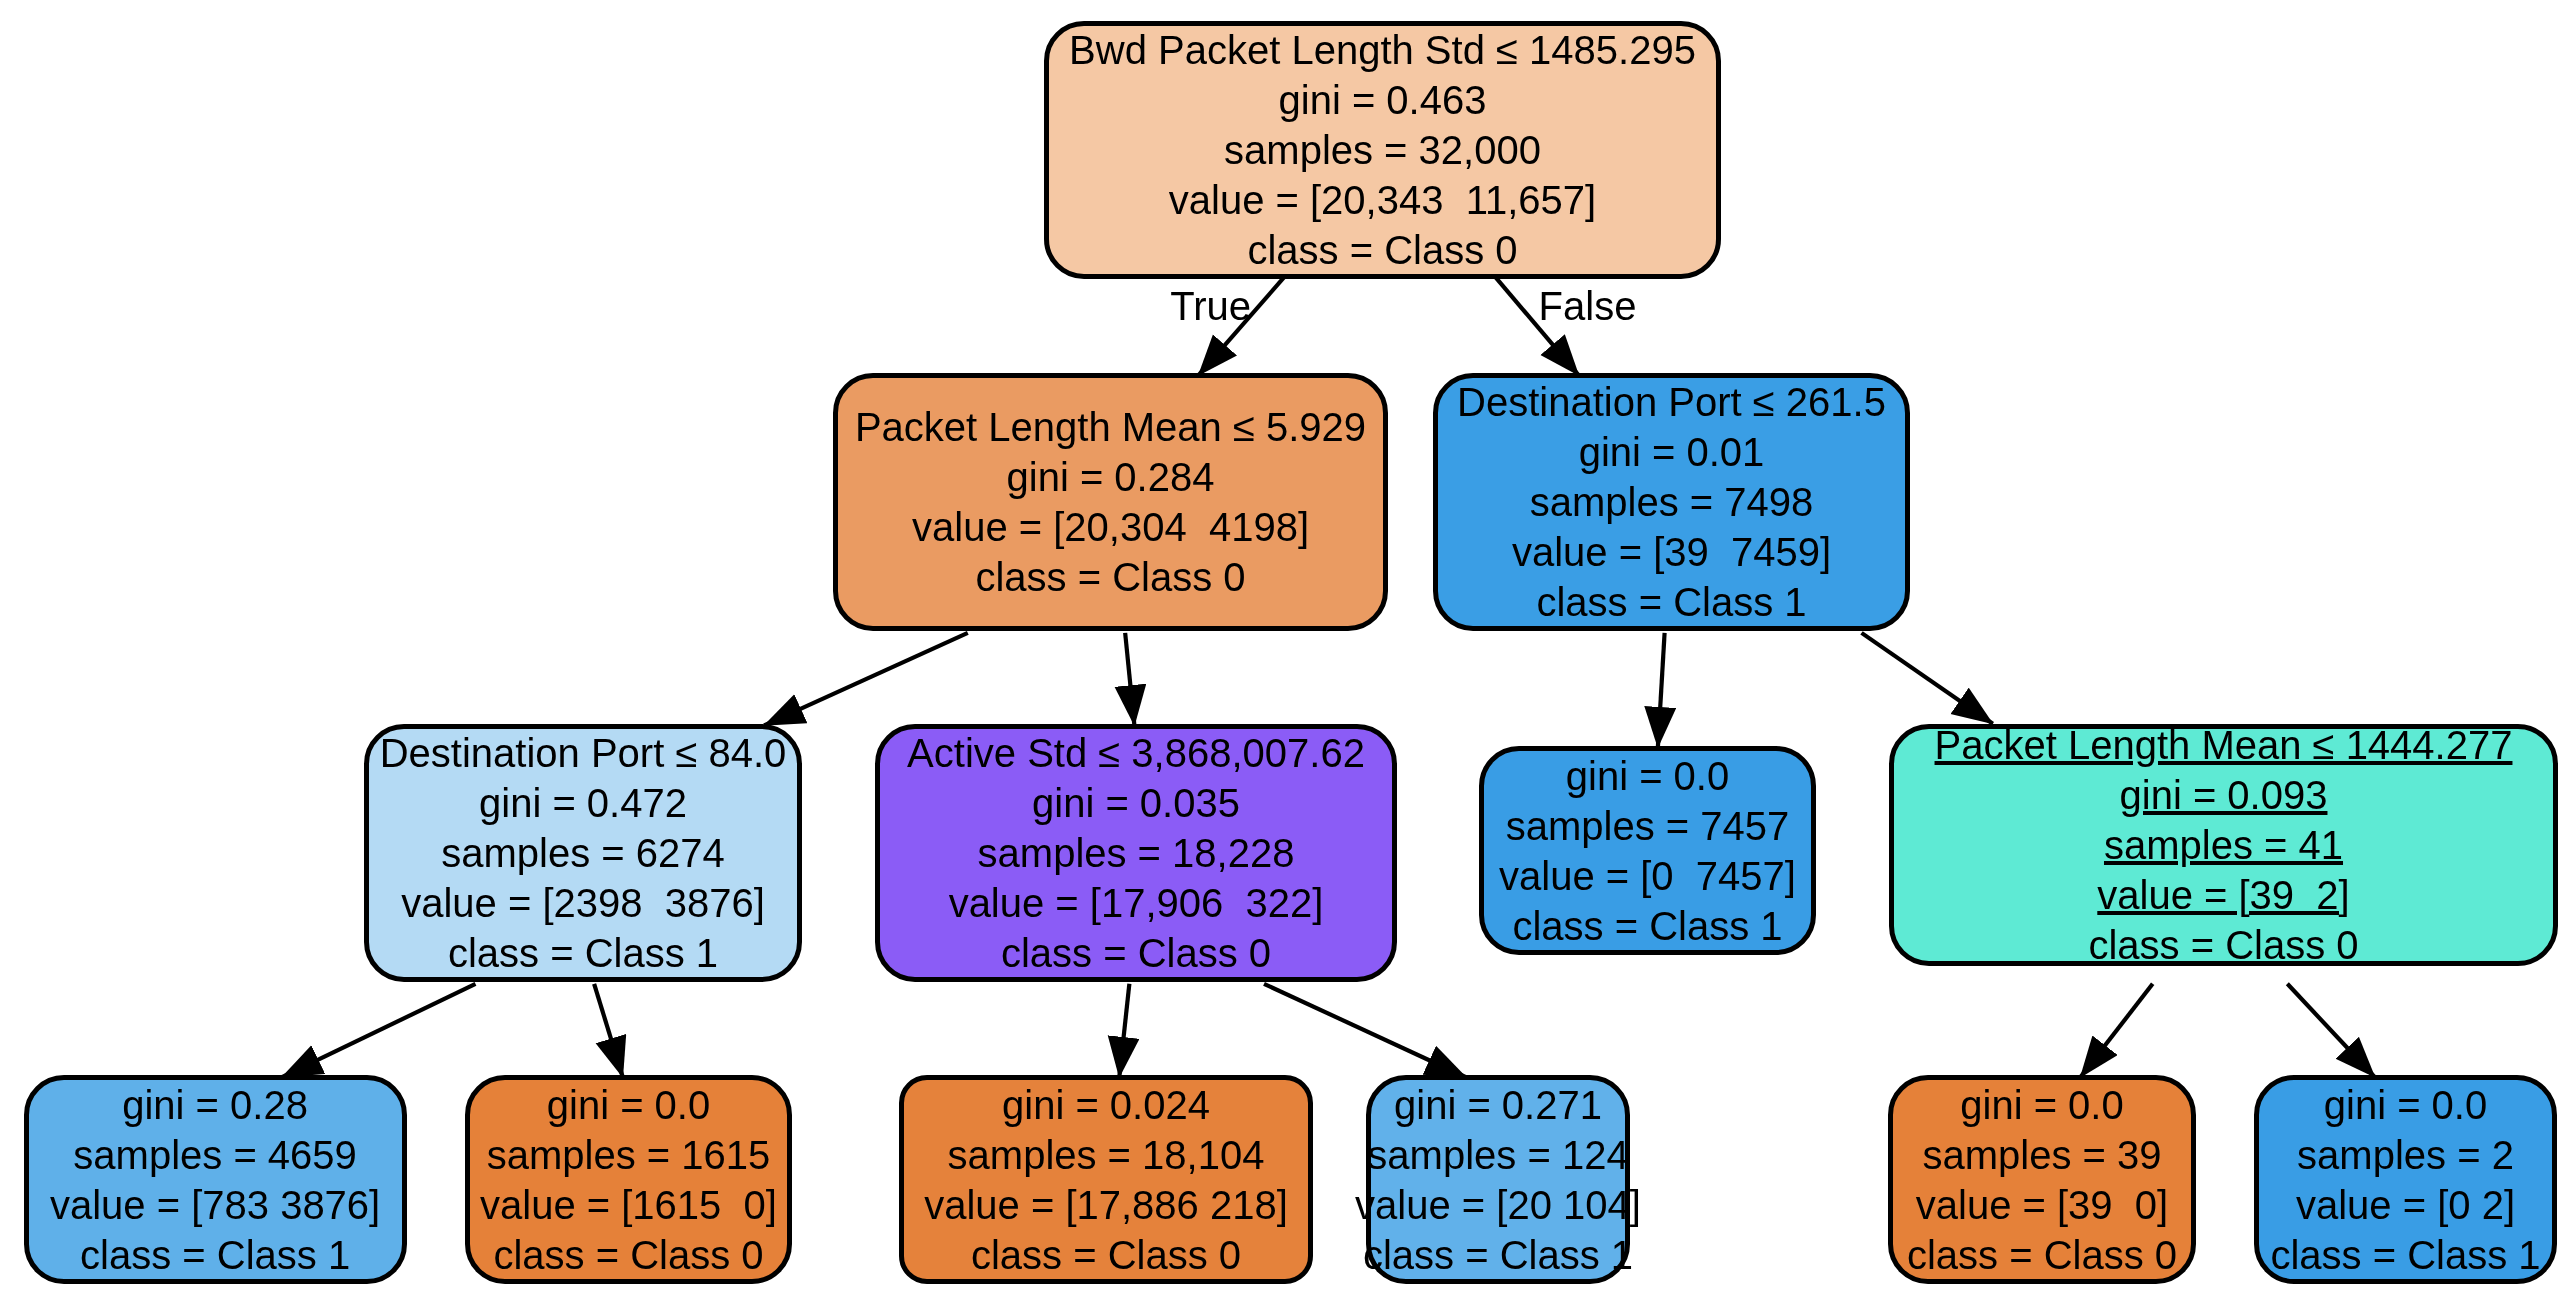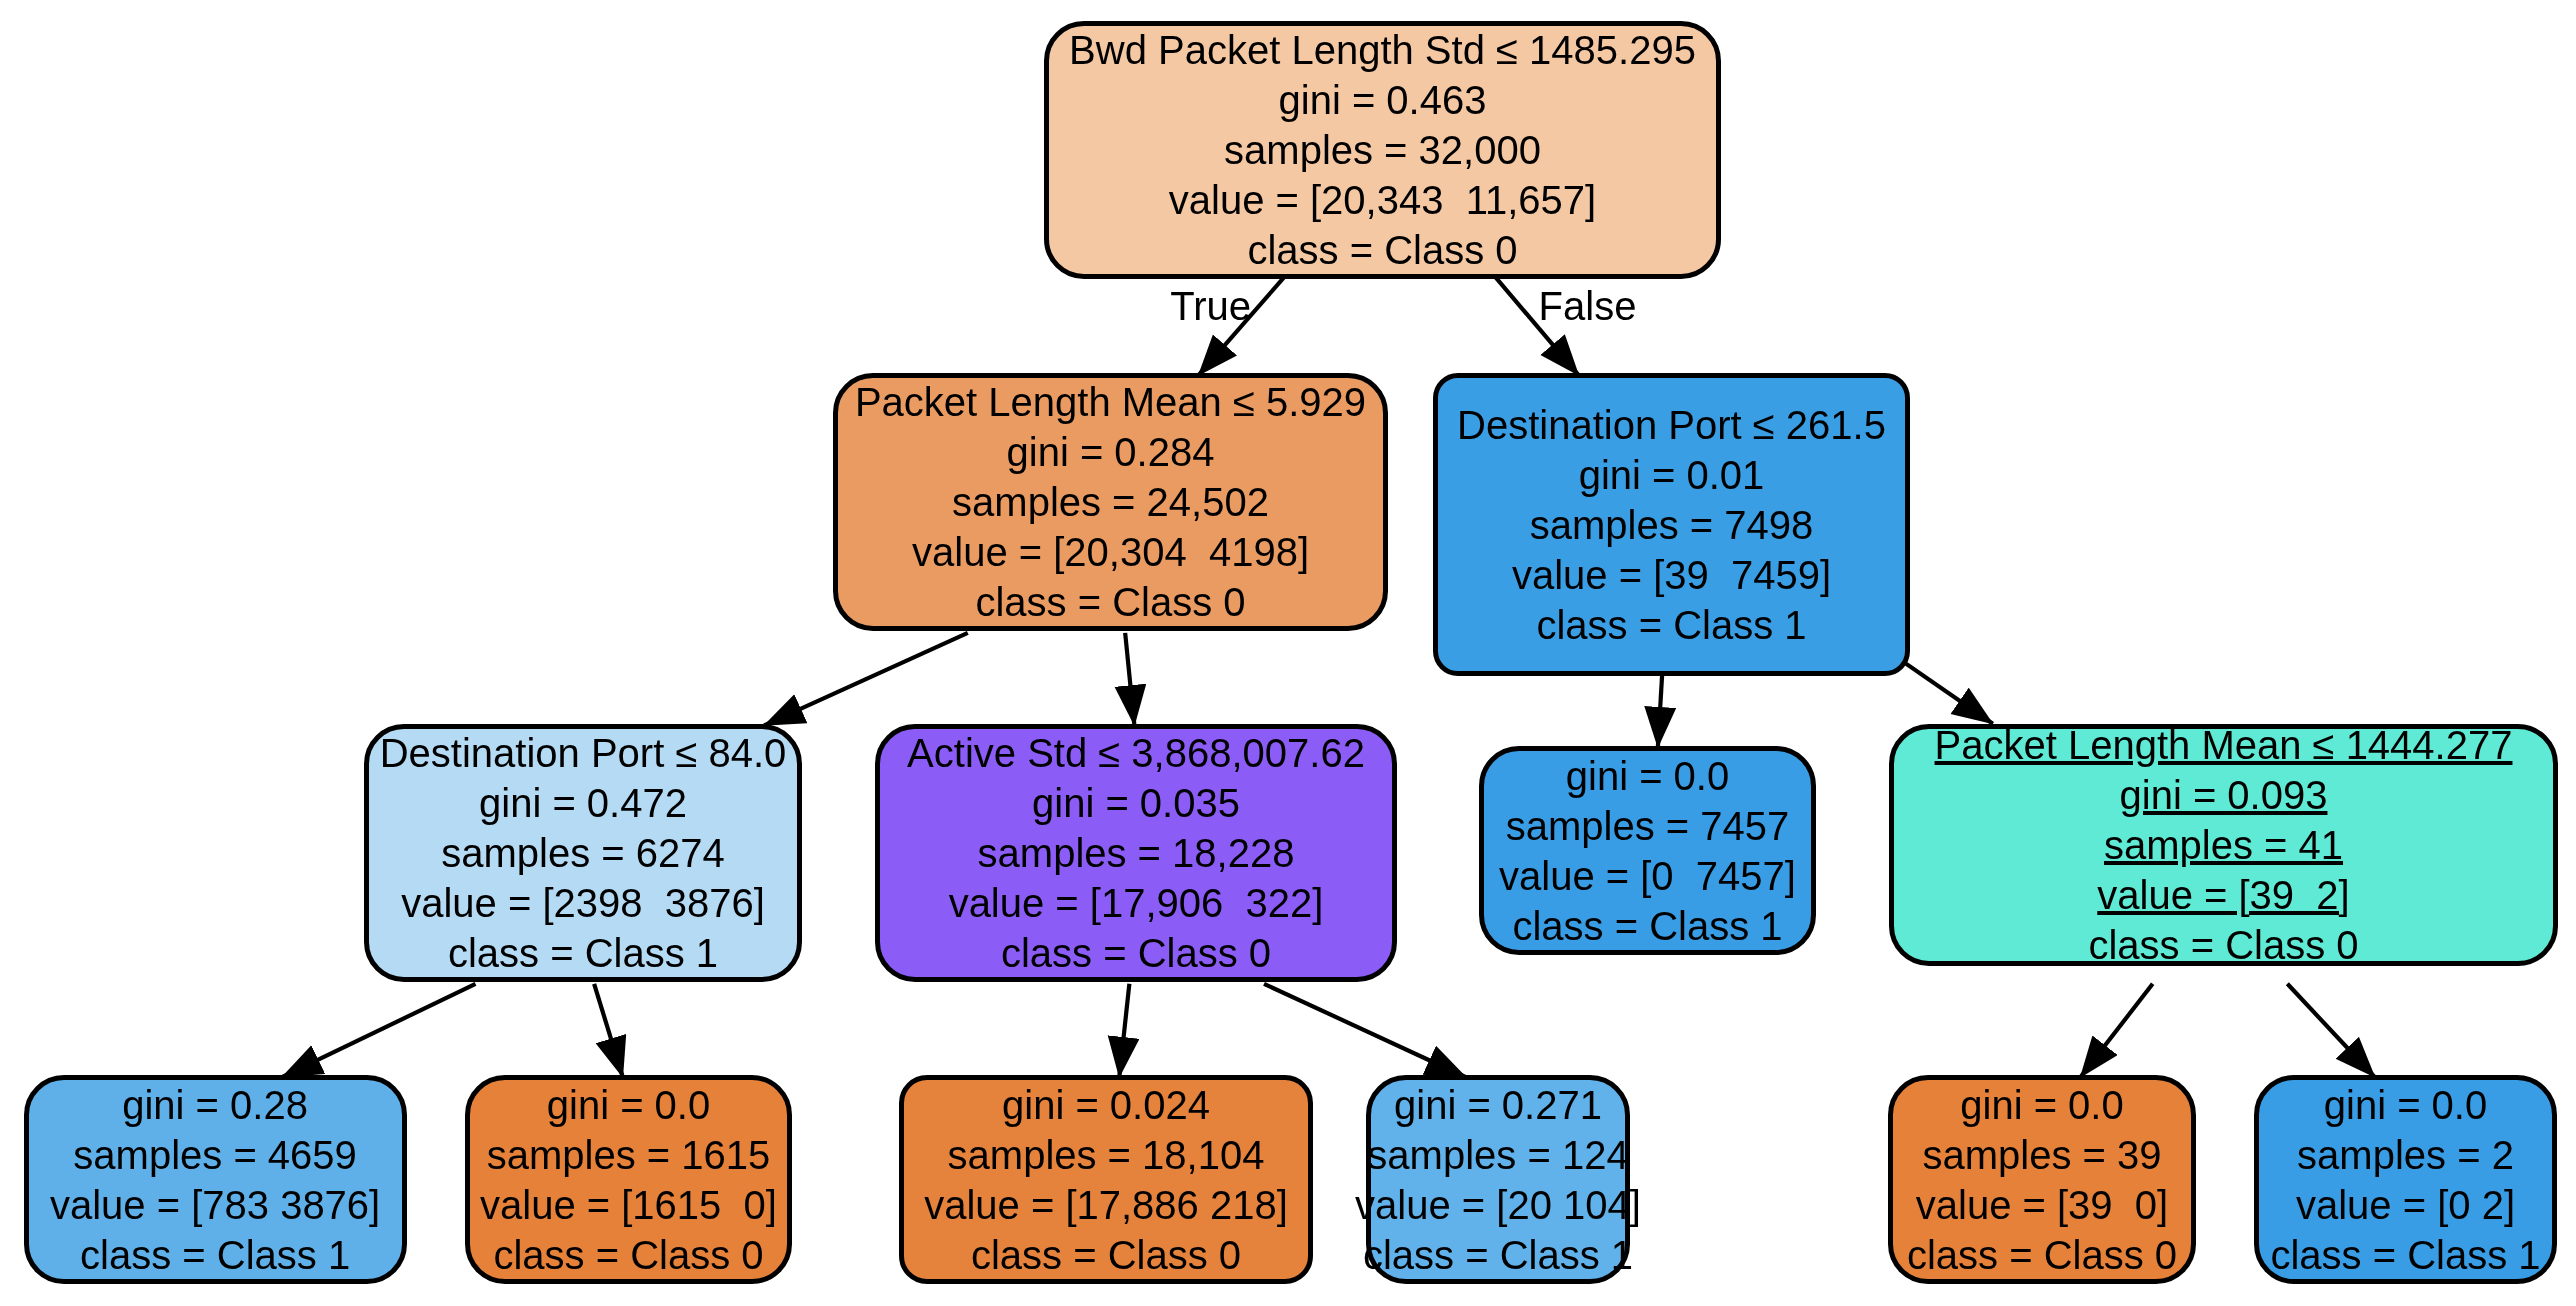--- a/index.html
+++ b/index.html
@@ -87,7 +87,7 @@
     <div class="line">class = Class 0</div>
   </div>
 
-  <div class="node" style="left: 1433px; top: 373px; width: 477px; height: 303px; background-color: rgb(58, 158, 229); border-radius: 25px;">
+  <div class="node" style="left: 1433px; top: 373px; width: 477px; height: 258px; background-color: rgb(58, 158, 229);">
     <div class="line">Destination Port ≤ 261.5</div>
     <div class="line">gini = 0.01</div>
     <div class="line">samples = 7498</div>

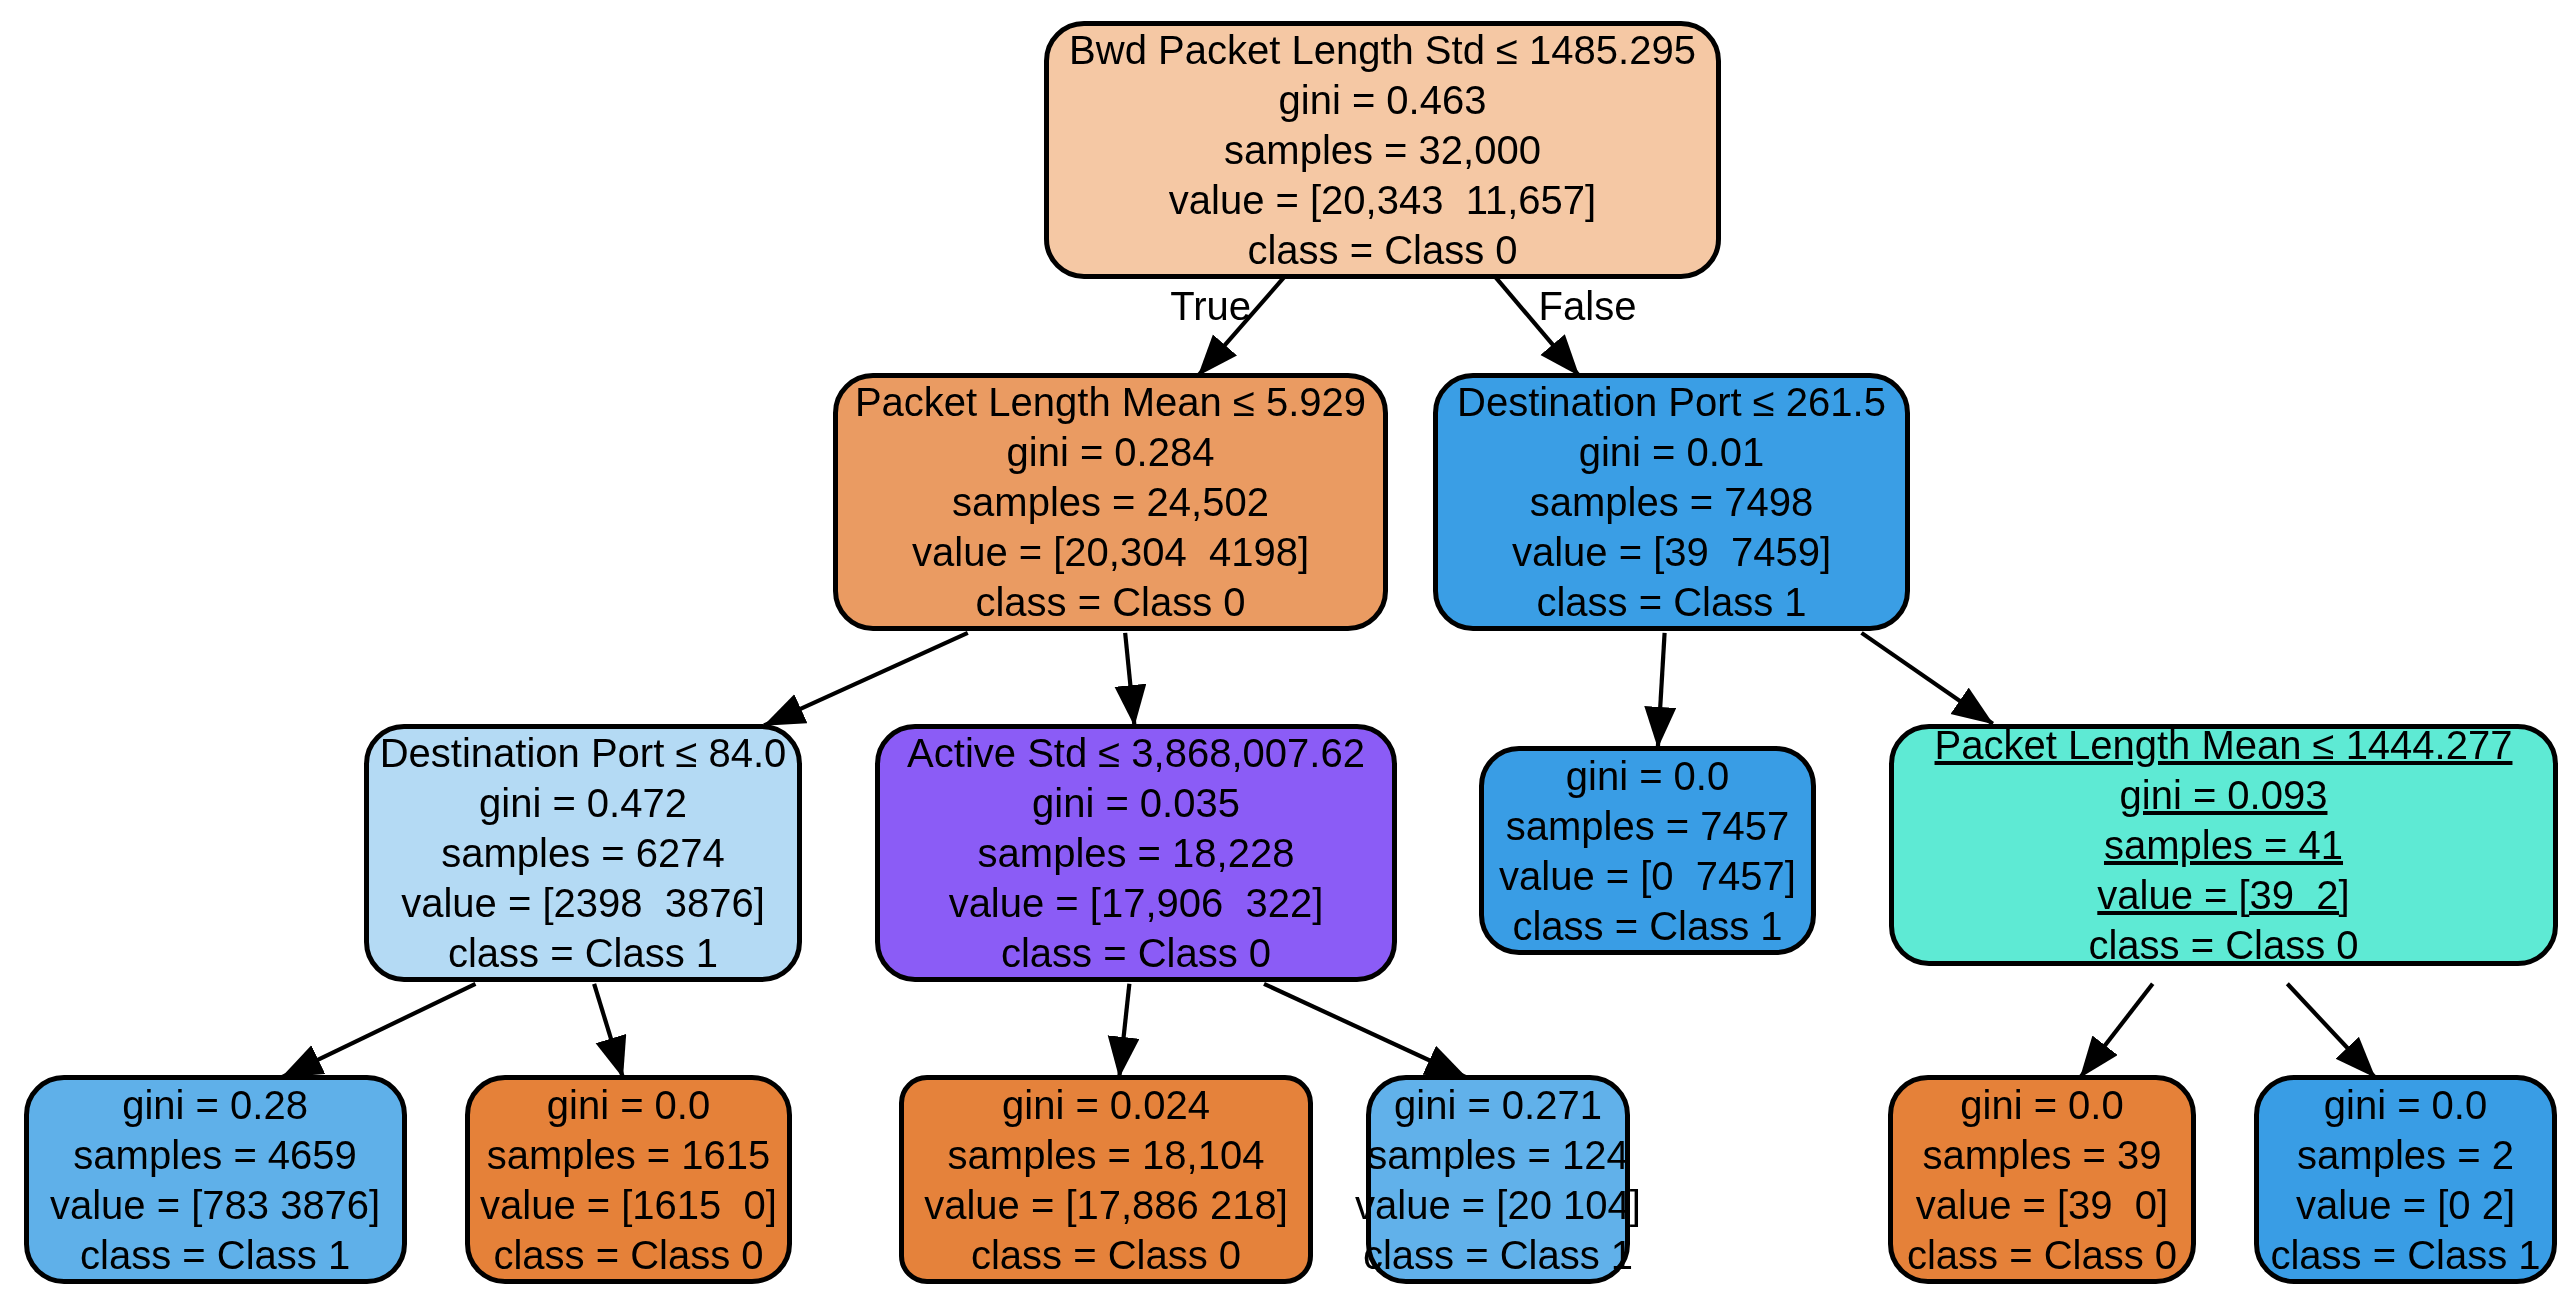--- a/index.html
+++ b/index.html
@@ -82,7 +82,6 @@
   <div class="node" style="left: 833px; top: 373px; width: 555px; height: 258px; background-color: rgb(234, 155, 98);">
     <div class="line">Packet Length Mean ≤ 5.929</div>
     <div class="line">gini = 0.284</div>
-    <div class="line">samples = 24,502</div>
     <div class="line">value = [20,304  4198]</div>
     <div class="line">class = Class 0</div>
   </div>

